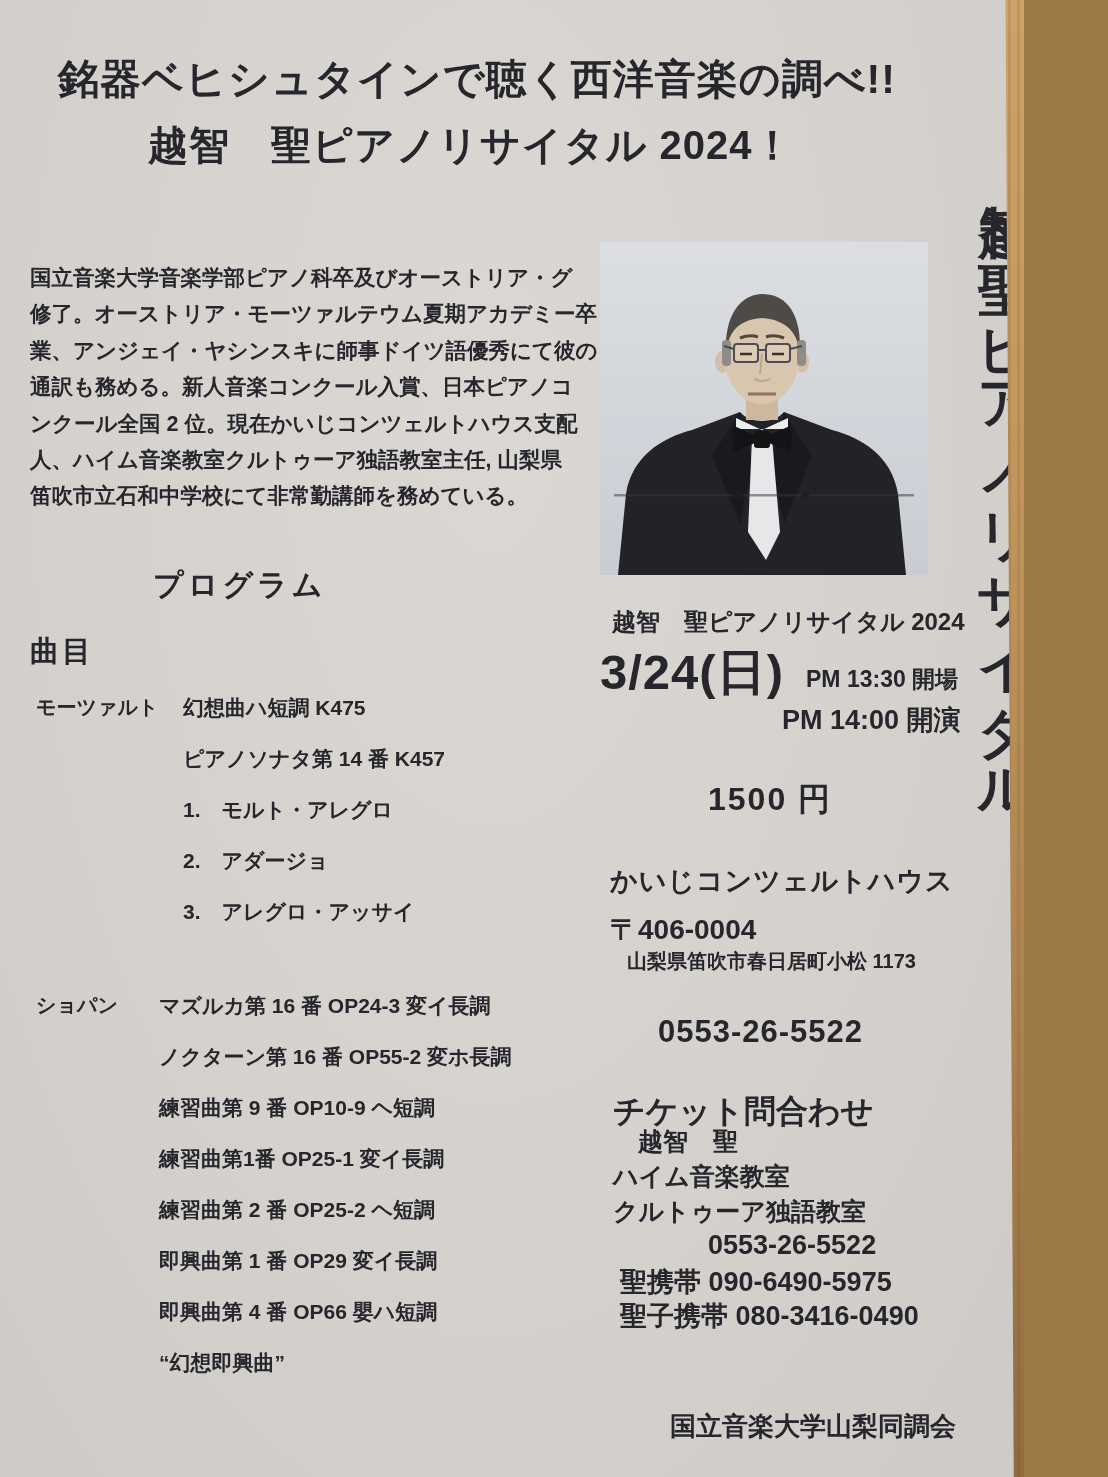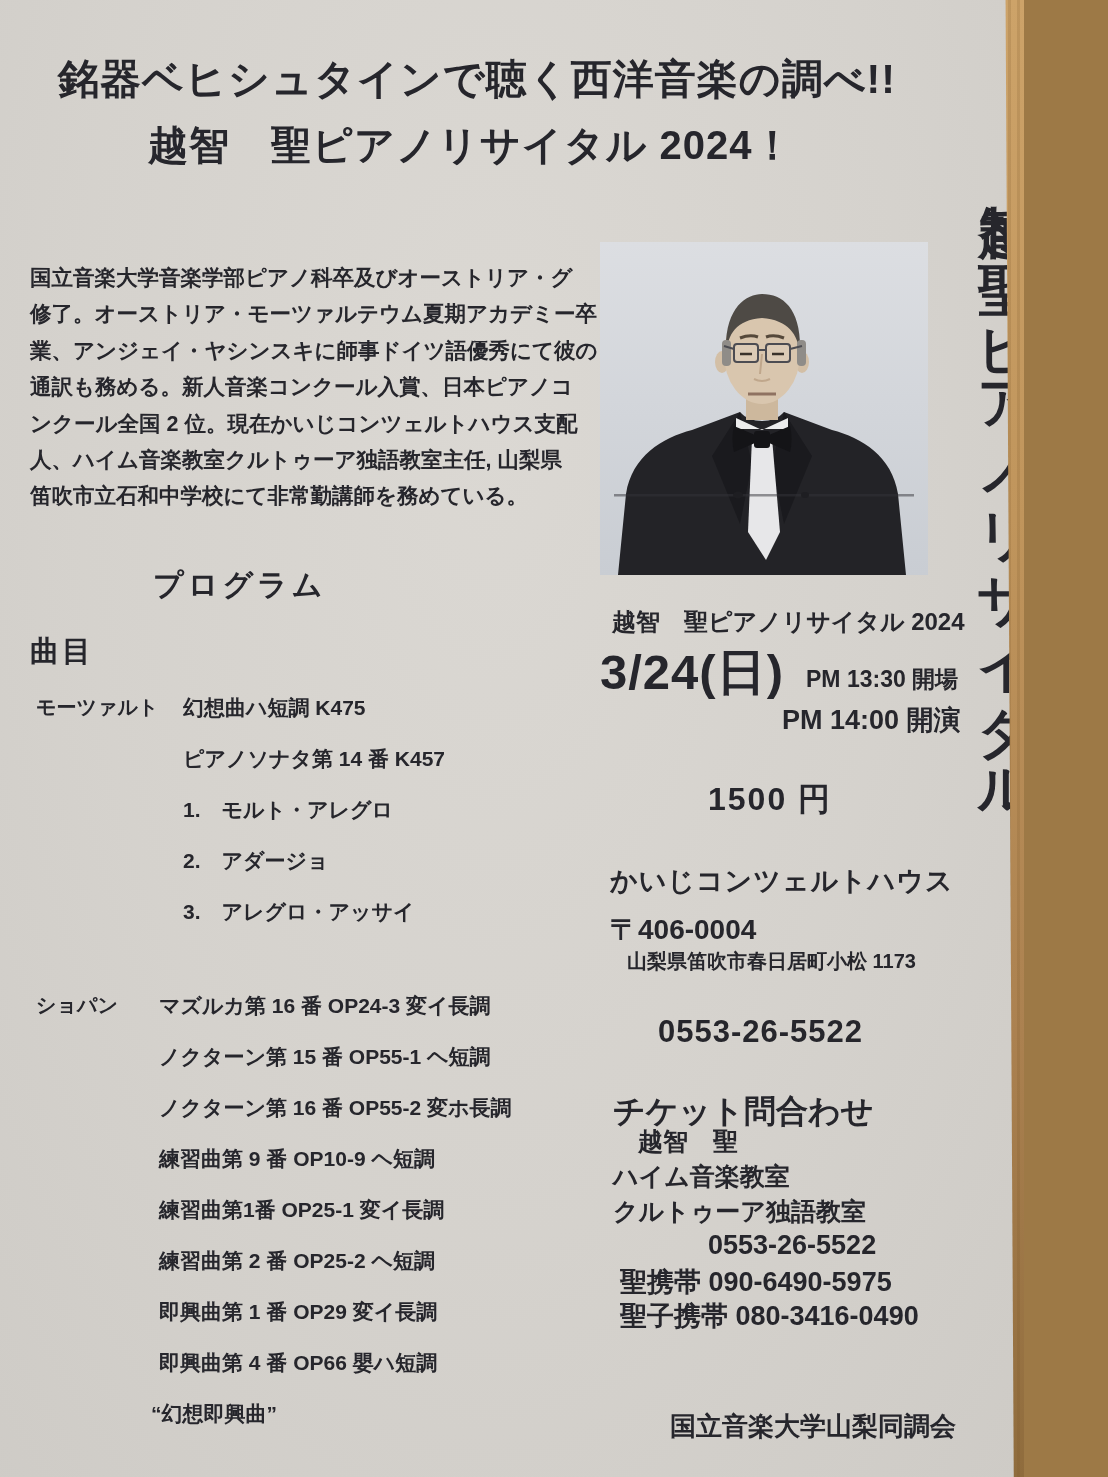--- a/index.html
+++ b/index.html
@@ -122,10 +122,6 @@
           <span class="prog-text">マズルカ第 16 番 OP24-3 変イ長調</span>
         </div>
 
-        <div class="prog-row">
-          <span class="prog-label"></span>
-          <span class="prog-text">ノクターン第 15 番 OP55-1 ヘ短調</span>
-        </div>
 
         <div class="prog-row">
           <span class="prog-label"></span>

